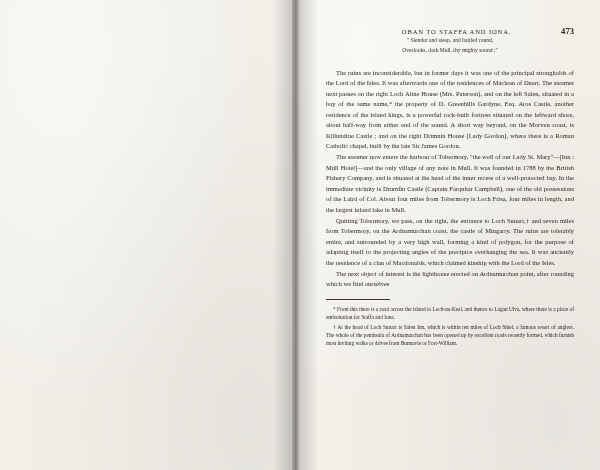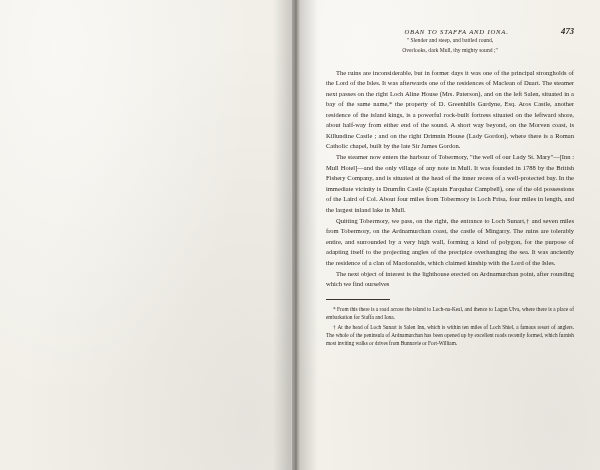--- a/index.html
+++ b/index.html
@@ -79,7 +79,6 @@
     font-size: 6.6px;
     letter-spacing: 0.85px;
     color: #2a2623;
-    font-style: italic;
   }
   .running-head .rh-title {
     flex: 1;

